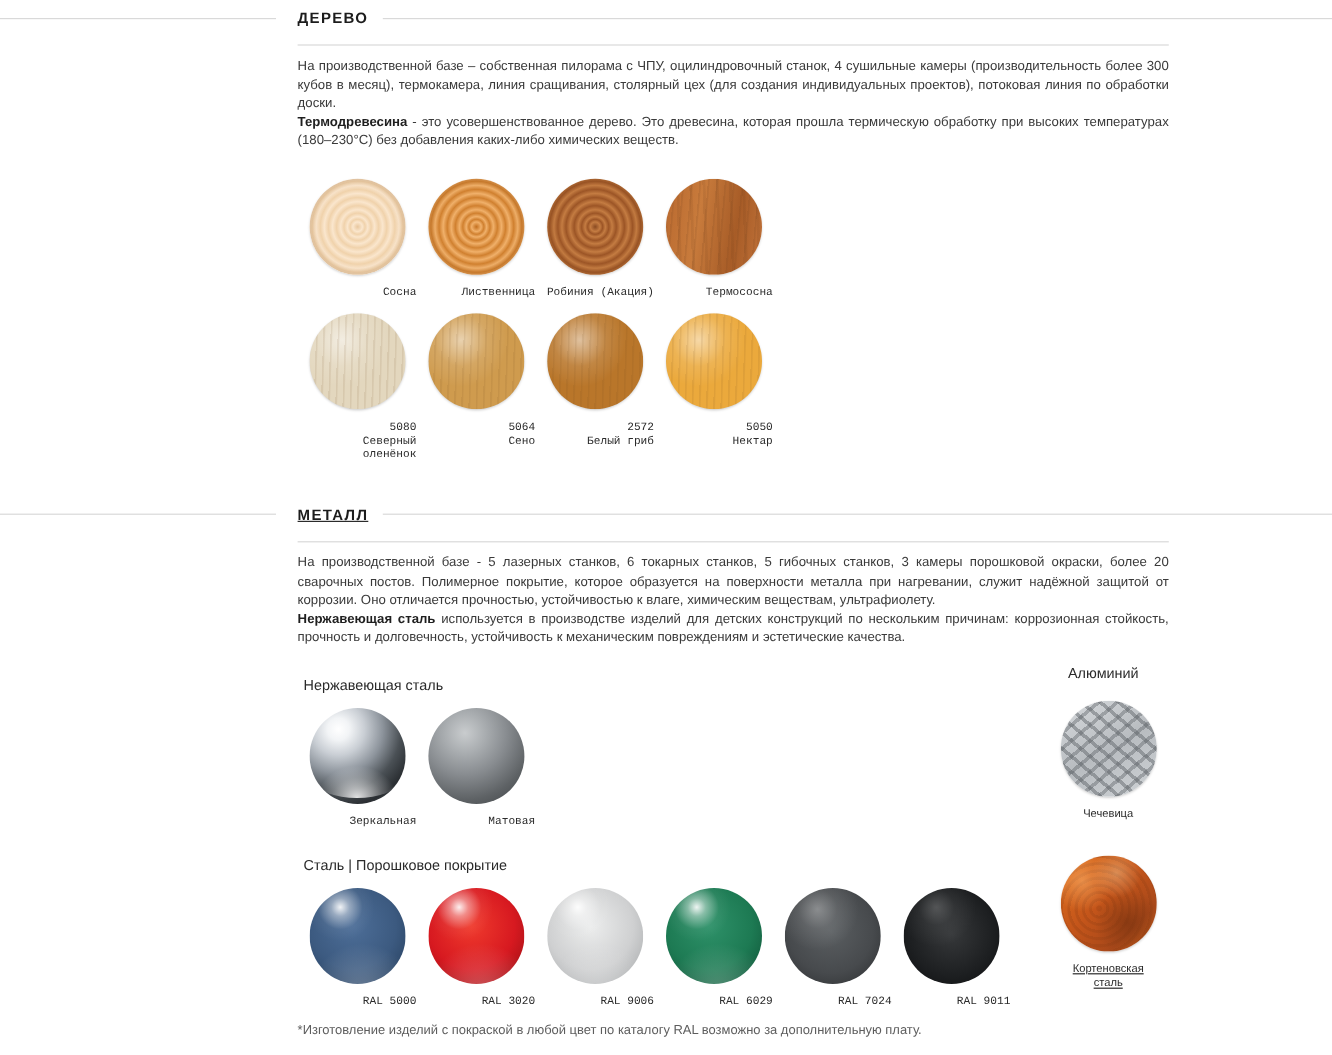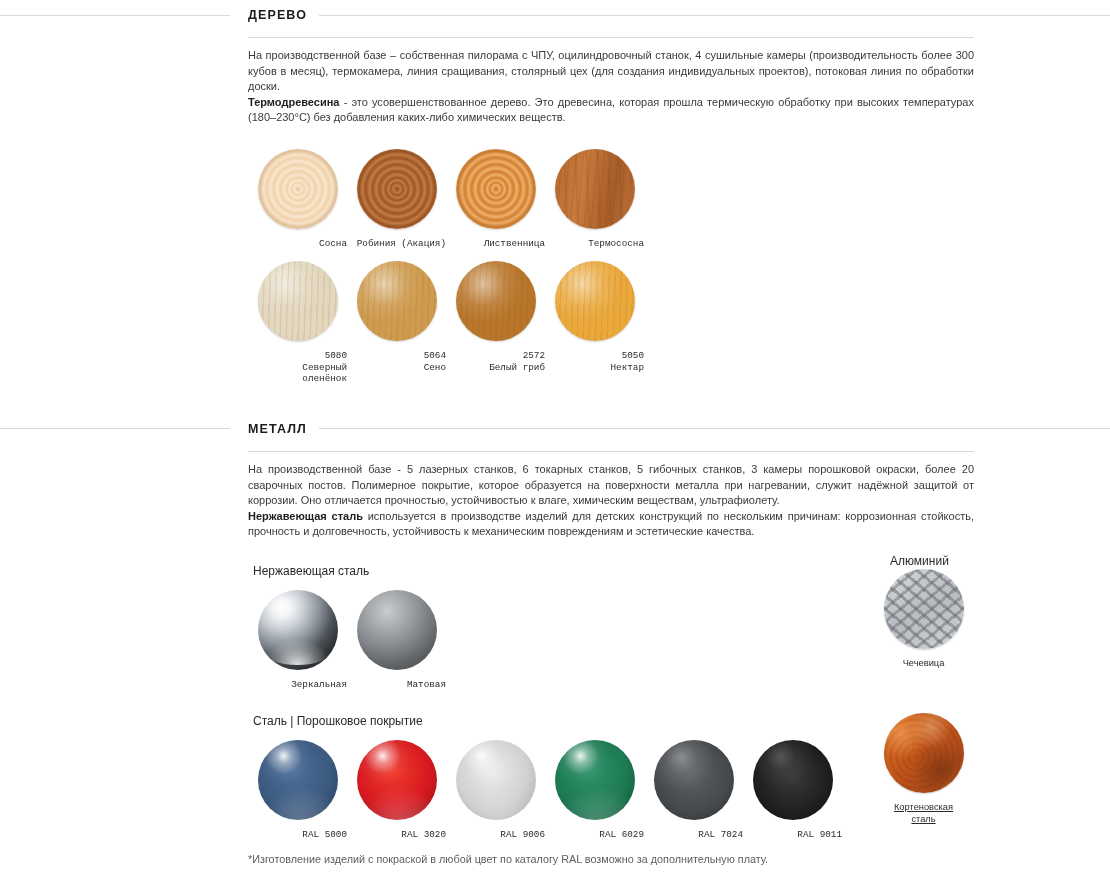--- a/index.html
+++ b/index.html
@@ -274,19 +274,19 @@
 
     <div class="cell">
       <div class="swatch-wrap">
+        <div class="disc log" style="--c1:#d0802f; --c2:#f0b06a; --c3:#c4701f; --cb:#b4651f;"></div>
+      </div>
+      <div class="caption">
+        <span class="ln">Лиственница</span>
+      </div>
+    </div>
+
+    <div class="cell">
+      <div class="swatch-wrap">
         <div class="disc log" style="--c1:#9c5526; --c2:#c47c42; --c3:#8a4a21; --cb:#7d3f1c;"></div>
       </div>
       <div class="caption">
         <span class="ln">Робиния (Акация)</span>
-      </div>
-    </div>
-
-    <div class="cell">
-      <div class="swatch-wrap">
-        <div class="disc log" style="--c1:#d0802f; --c2:#f0b06a; --c3:#c4701f; --cb:#b4651f;"></div>
-      </div>
-      <div class="caption">
-        <span class="ln">Лиственница</span>
       </div>
     </div>
 

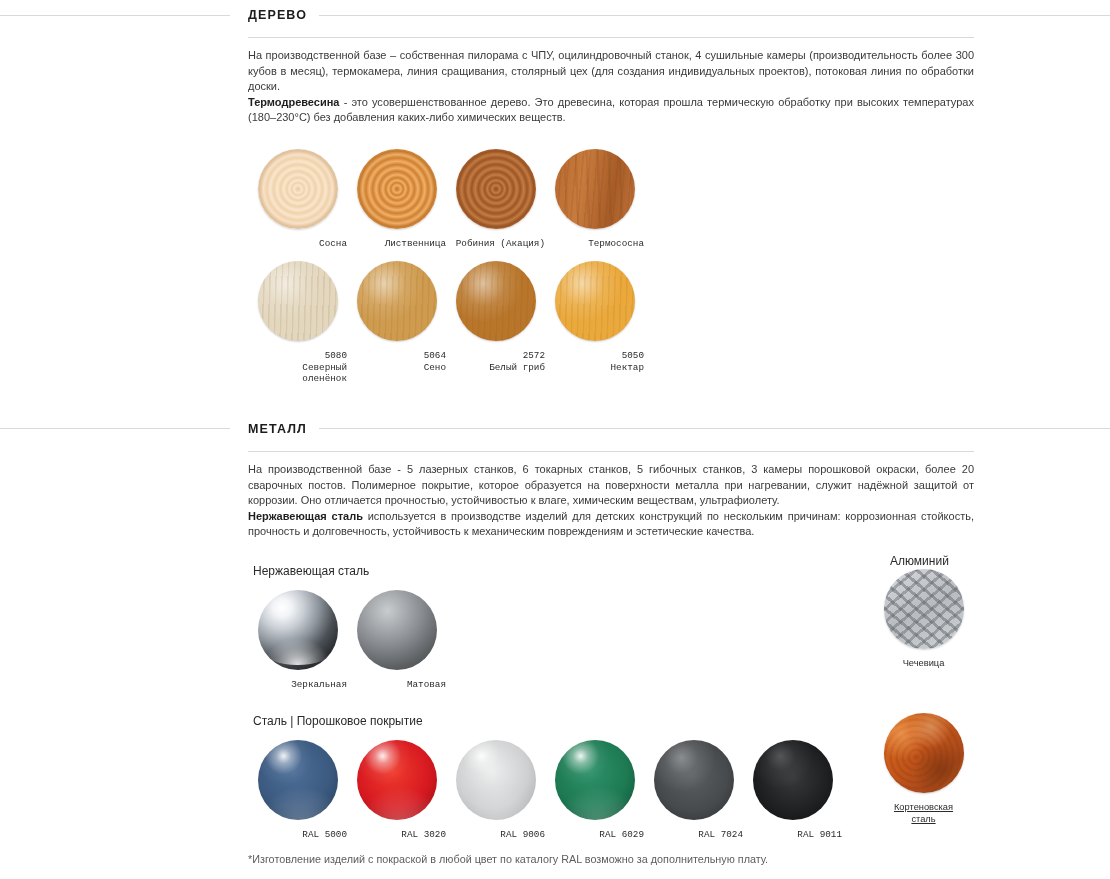--- a/index.html
+++ b/index.html
@@ -344,7 +344,7 @@
     </div>
   </div>
 
-  <div class="section-head" style="margin-top:37px;">
+  <div class="section-head" style="margin-top:37px;text-decoration:underline;">
     <div class="rule-left"></div>
     <div class="title">МЕТАЛЛ</div>
     <div class="rule-right"></div>

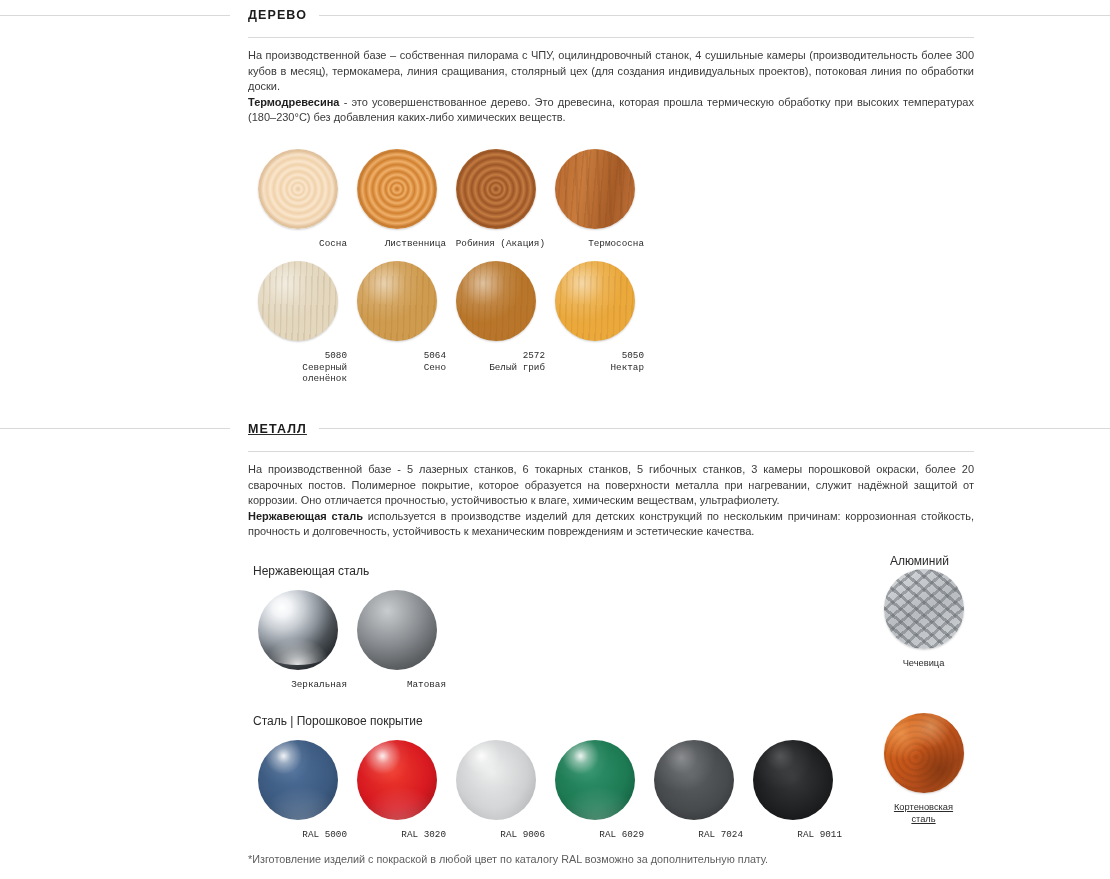--- a/index.html
+++ b/index.html
@@ -380,7 +380,7 @@
     </div>
   </div>
 
-  <div class="right-cell" style="left:874px; top:561px;">
+  <div class="right-cell" style="left:874px; top:576px;">
     <div class="swatch-wrap">
       <div class="disc checker"></div>
     </div>

